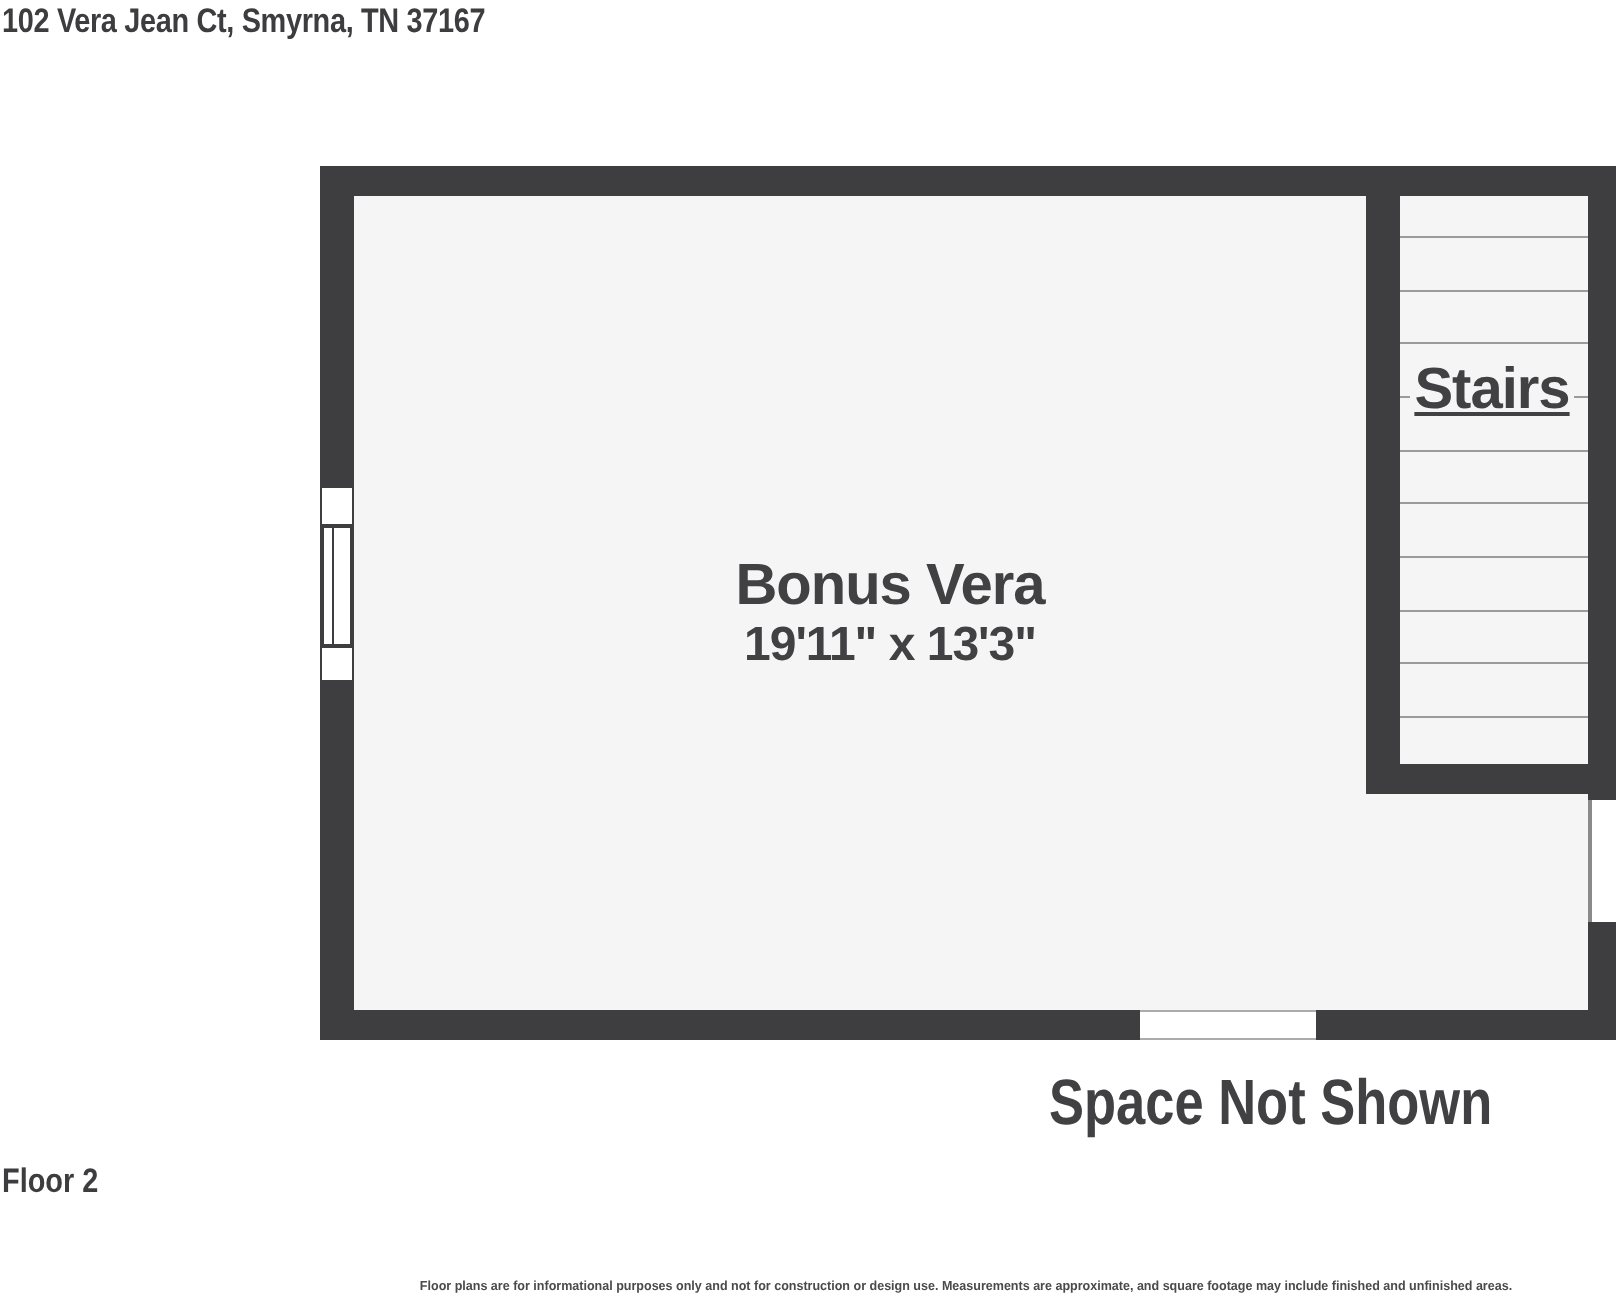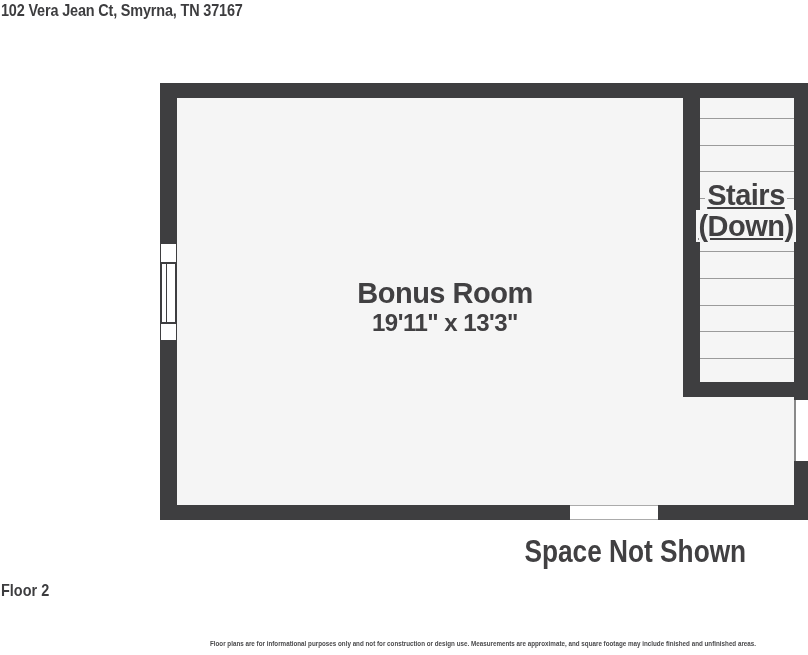--- a/index.html
+++ b/index.html
@@ -110,7 +110,6 @@
 
   <div class="stairs-label">
     <div class="line"><span>Stairs</span></div>
-    <div class="line"><span>(Down)</span></div>
   </div>
 
   <div class="space-label">Space Not Shown</div>

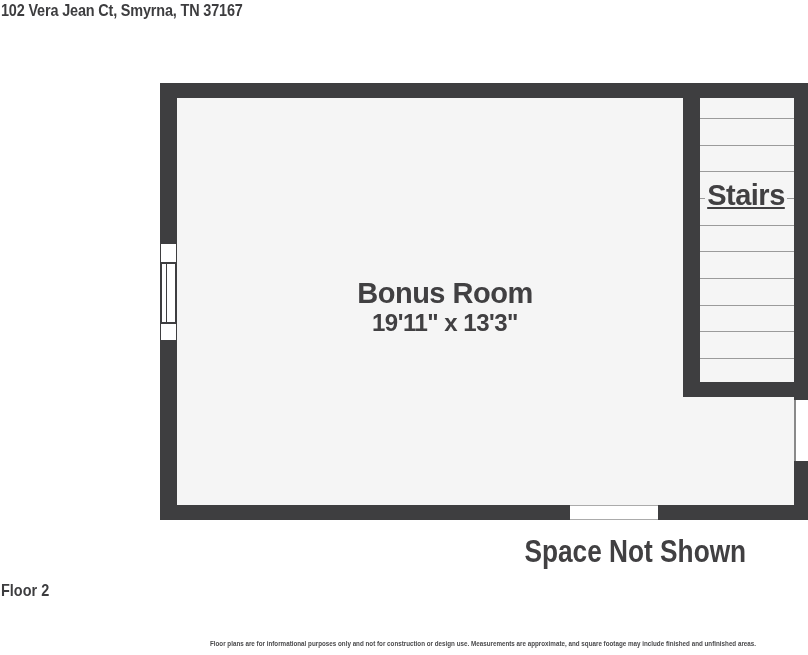--- a/index.html
+++ b/index.html
@@ -104,7 +104,7 @@
   </div>
 
   <div class="bonus-label">
-    <div class="room-name">Bonus Room</div>
+    <div class="room-name">Bonus Vera</div>
     <div class="room-dims">19'11" x 13'3"</div>
   </div>
 

